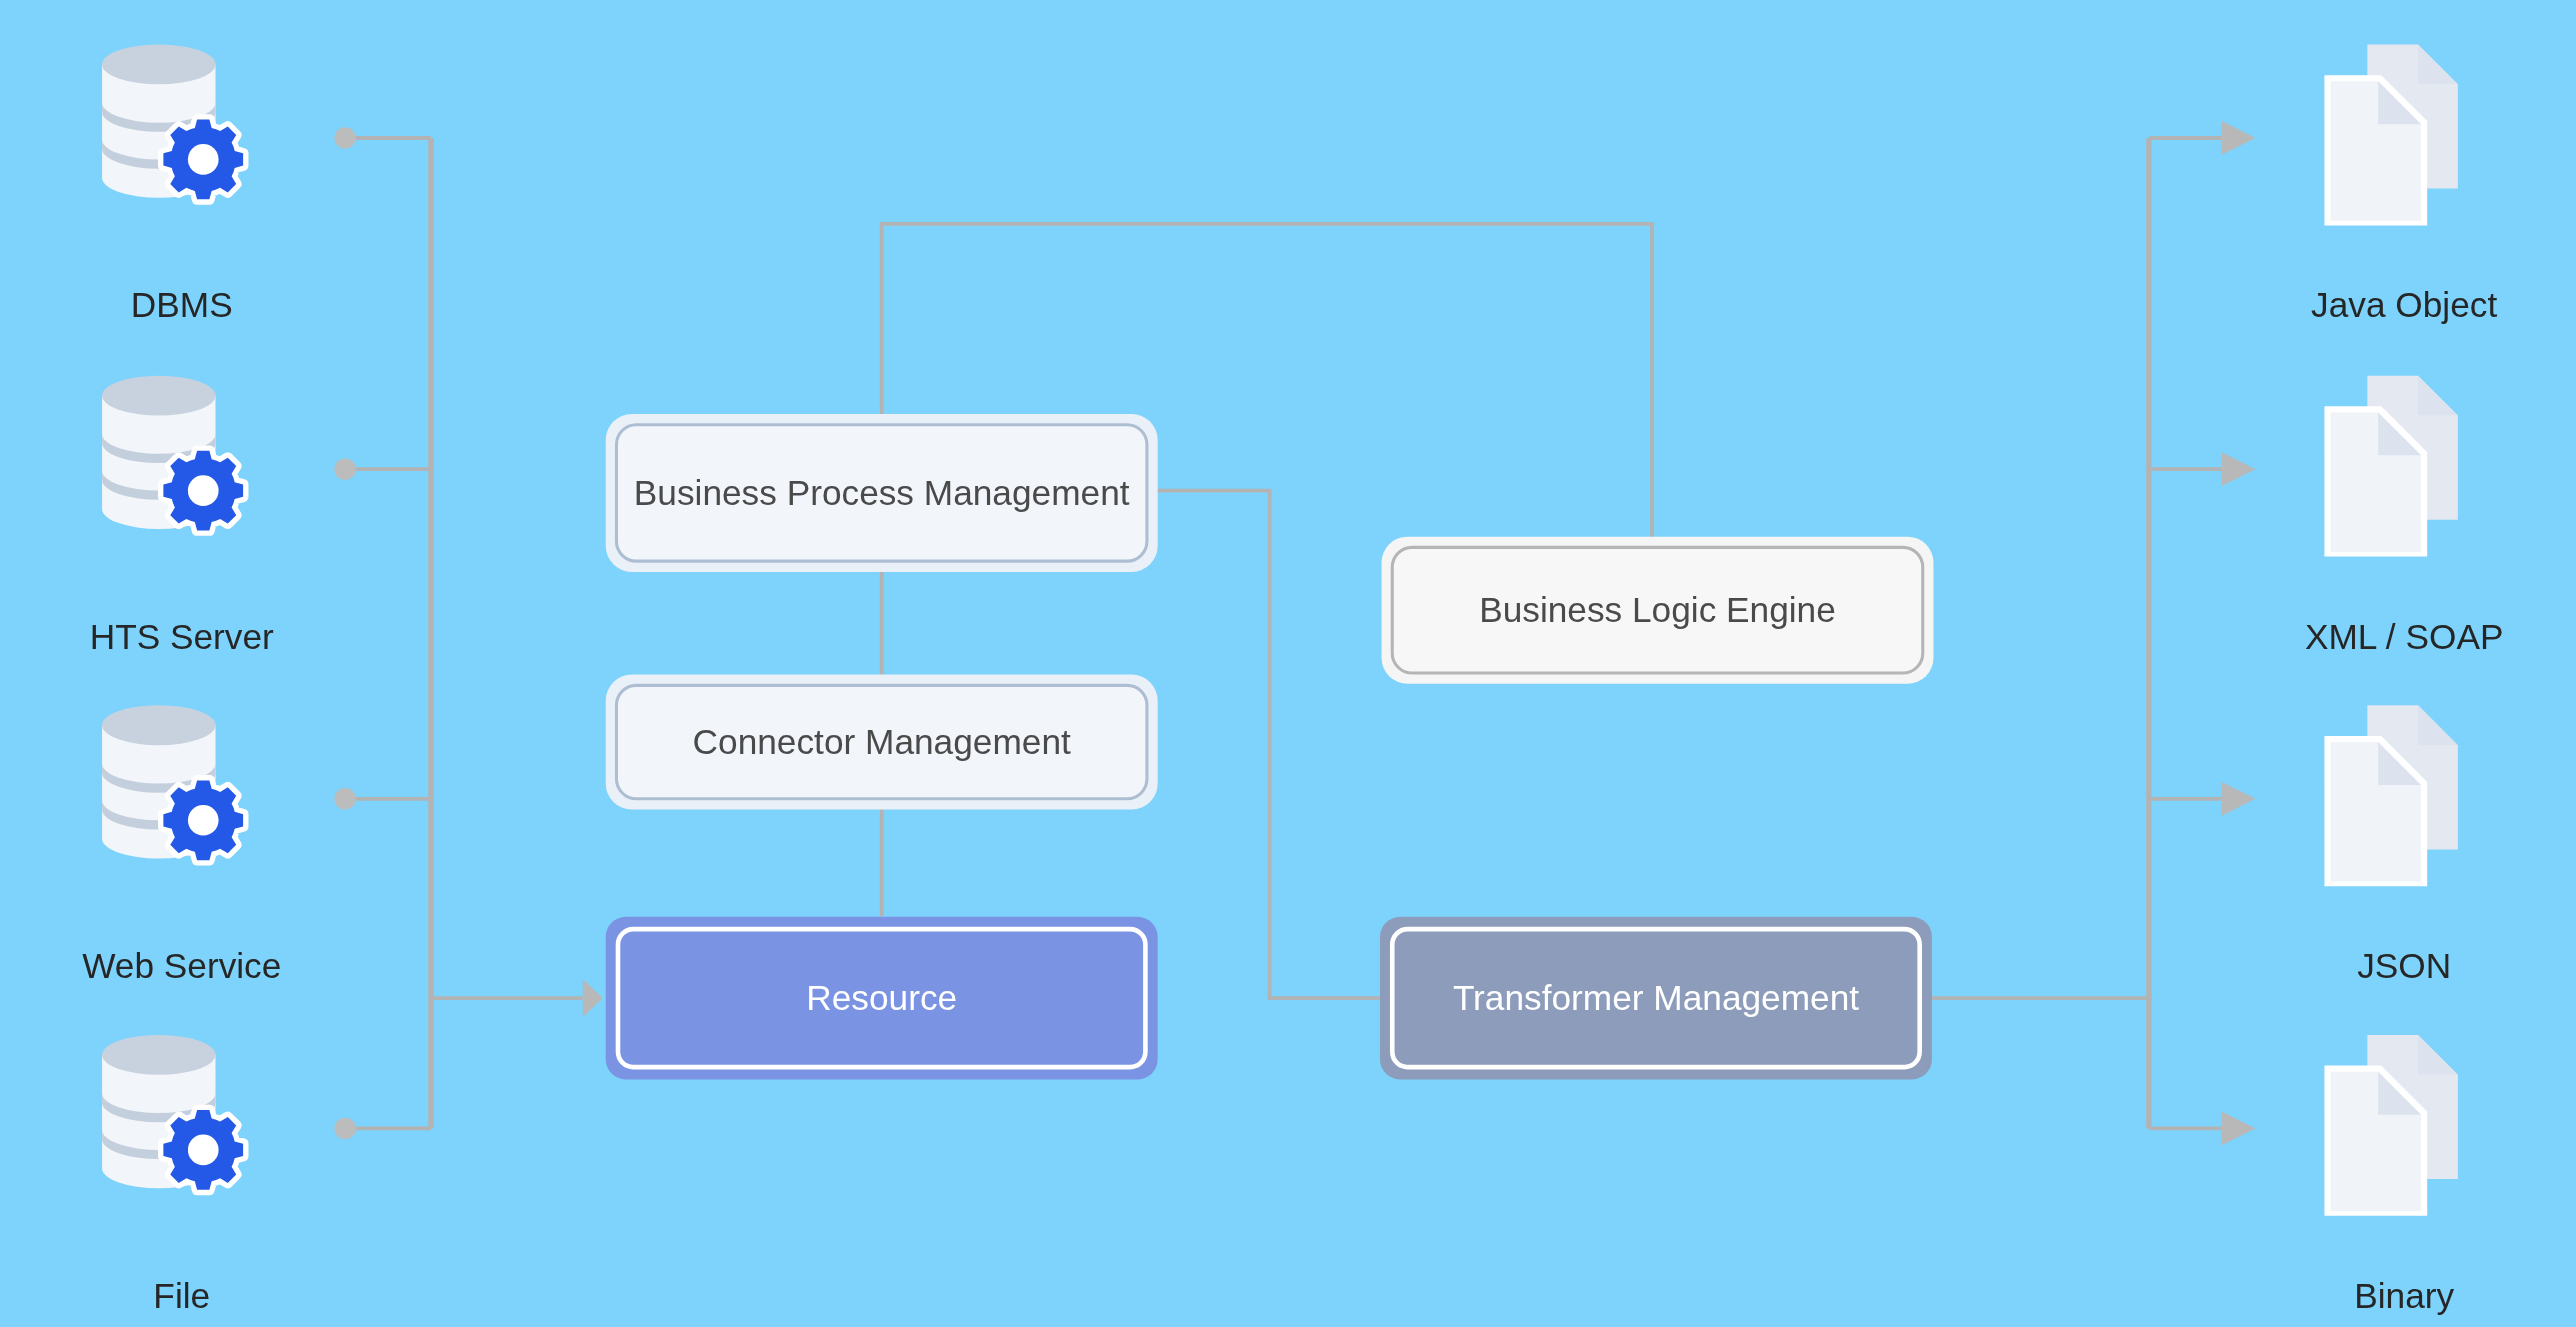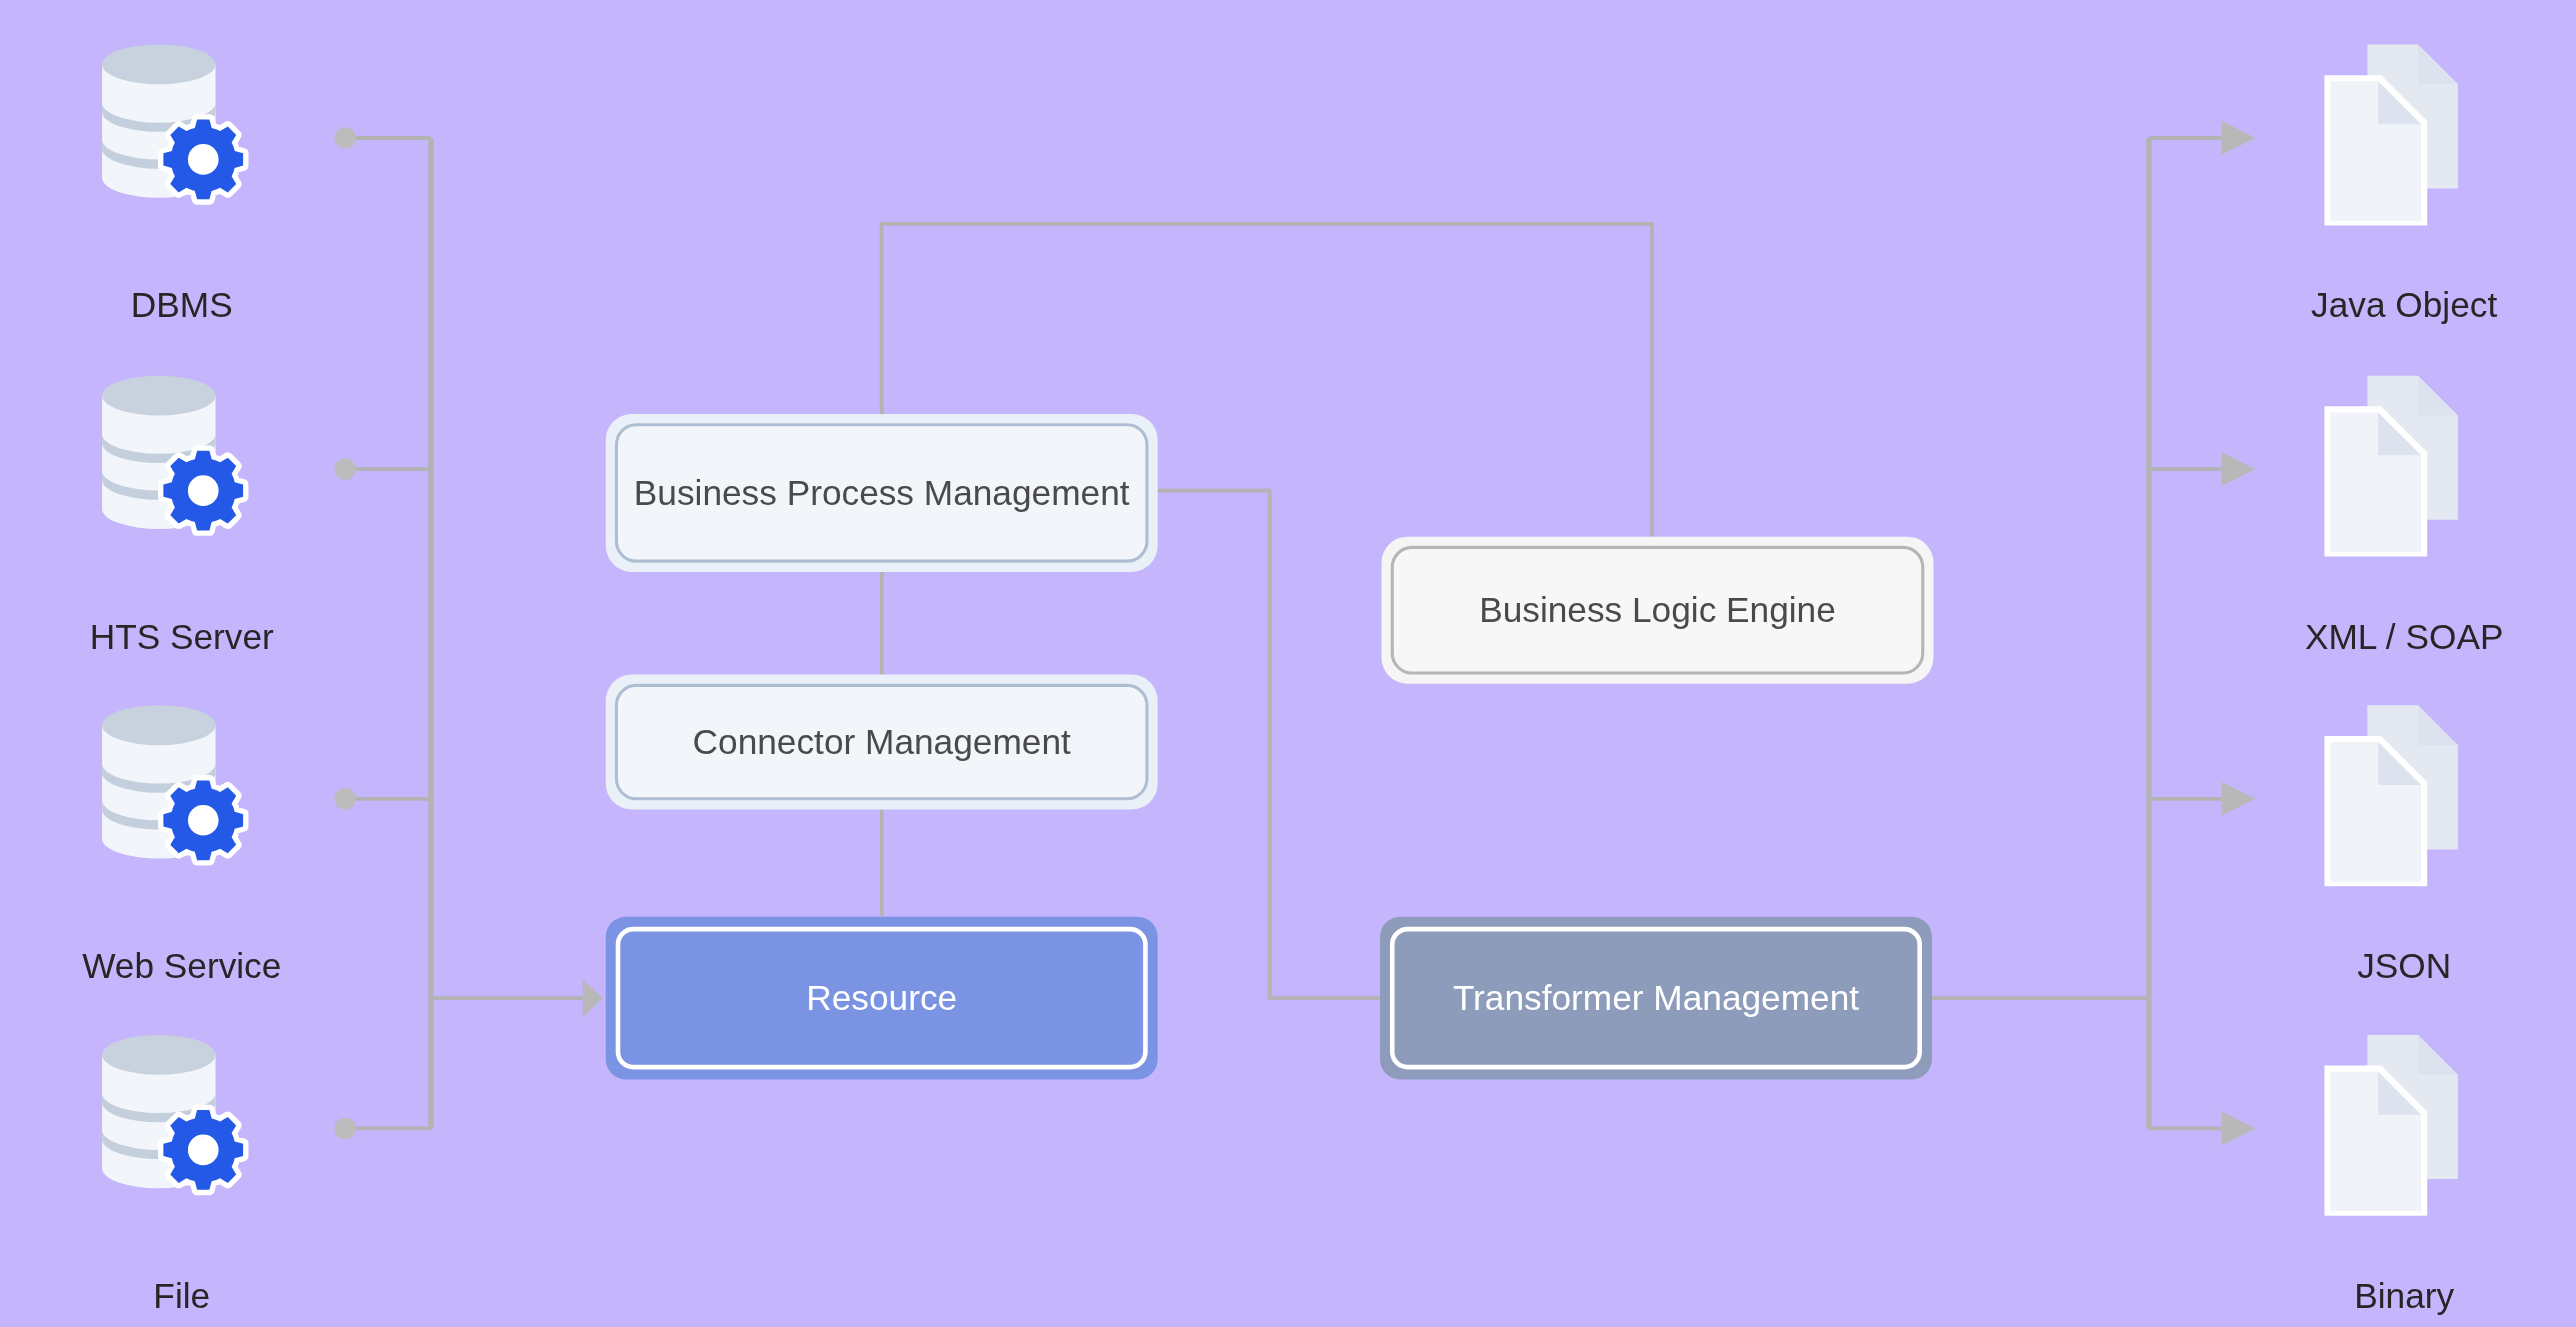--- a/index.html
+++ b/index.html
@@ -17,7 +17,7 @@
     position: relative;
     width: 2576px;
     height: 1327px;
-    background: #c4b5fd;
+    background: #7dd3fc;
   }
   svg.layer {
     position: absolute;

